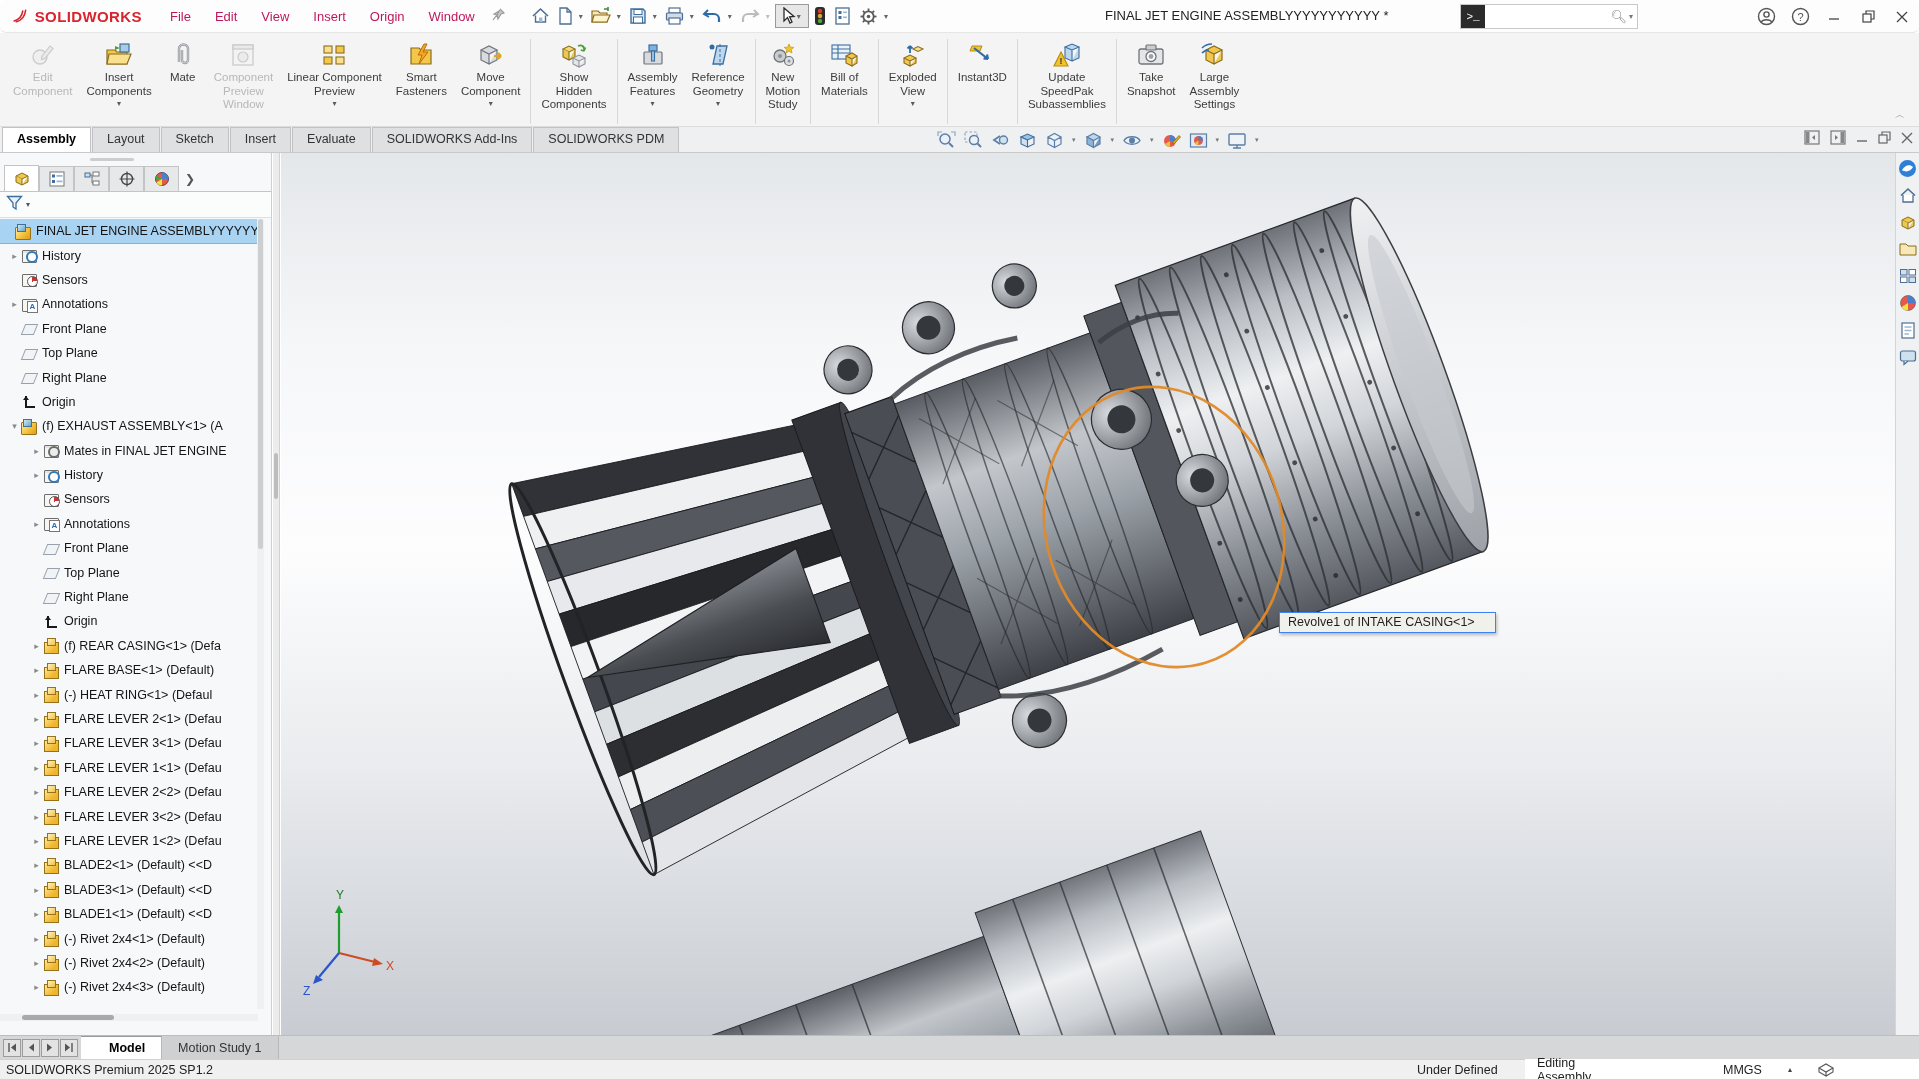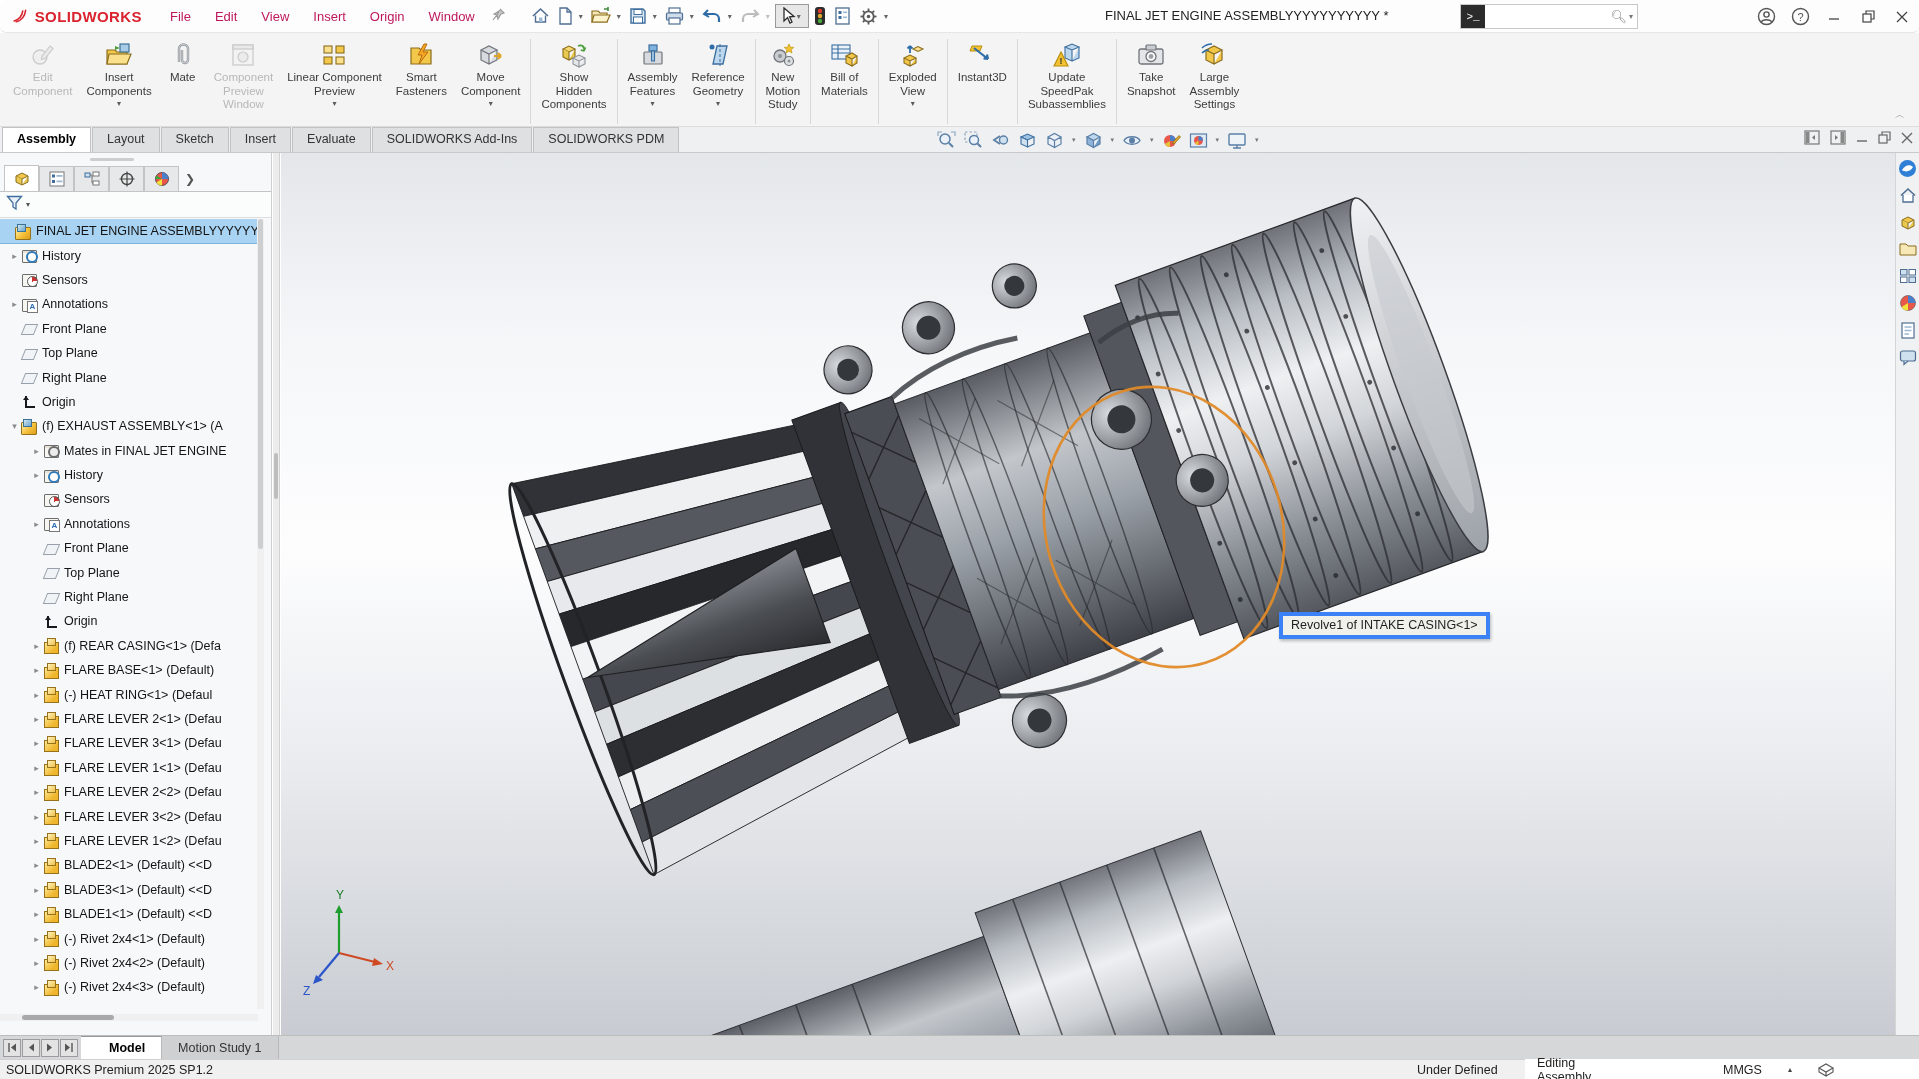--- a/index.html
+++ b/index.html
@@ -99,7 +99,7 @@
   
   #viewport { position:absolute; left:281px; top:0; width:1614px; height:882px; }
   #viewport svg { display:block; }
-  #tooltip { position:absolute; left:998px; top:459px; background:#f1f1ec; border:4px solid #3b82f6; font-size:12.5px; color:#1e1e1e; padding:2px 8px 3px 8px; white-space:nowrap; box-shadow:1px 2px 3px rgba(0,0,0,.25); }
+  #tooltip { position:absolute; left:998px; top:459px; background:#f1f1ec; border:1px solid #3b82f6; font-size:12.5px; color:#1e1e1e; padding:2px 20px 3px 8px; white-space:nowrap; box-shadow:1px 2px 3px rgba(0,0,0,.25); }
 
   
   #taskpane { position:absolute; right:0; top:0; width:24px; height:882px; background:#f0f1f2; border-left:1px solid #d5d5d5; display:flex; flex-direction:column; align-items:center; padding-top:5px; gap:7px; }

